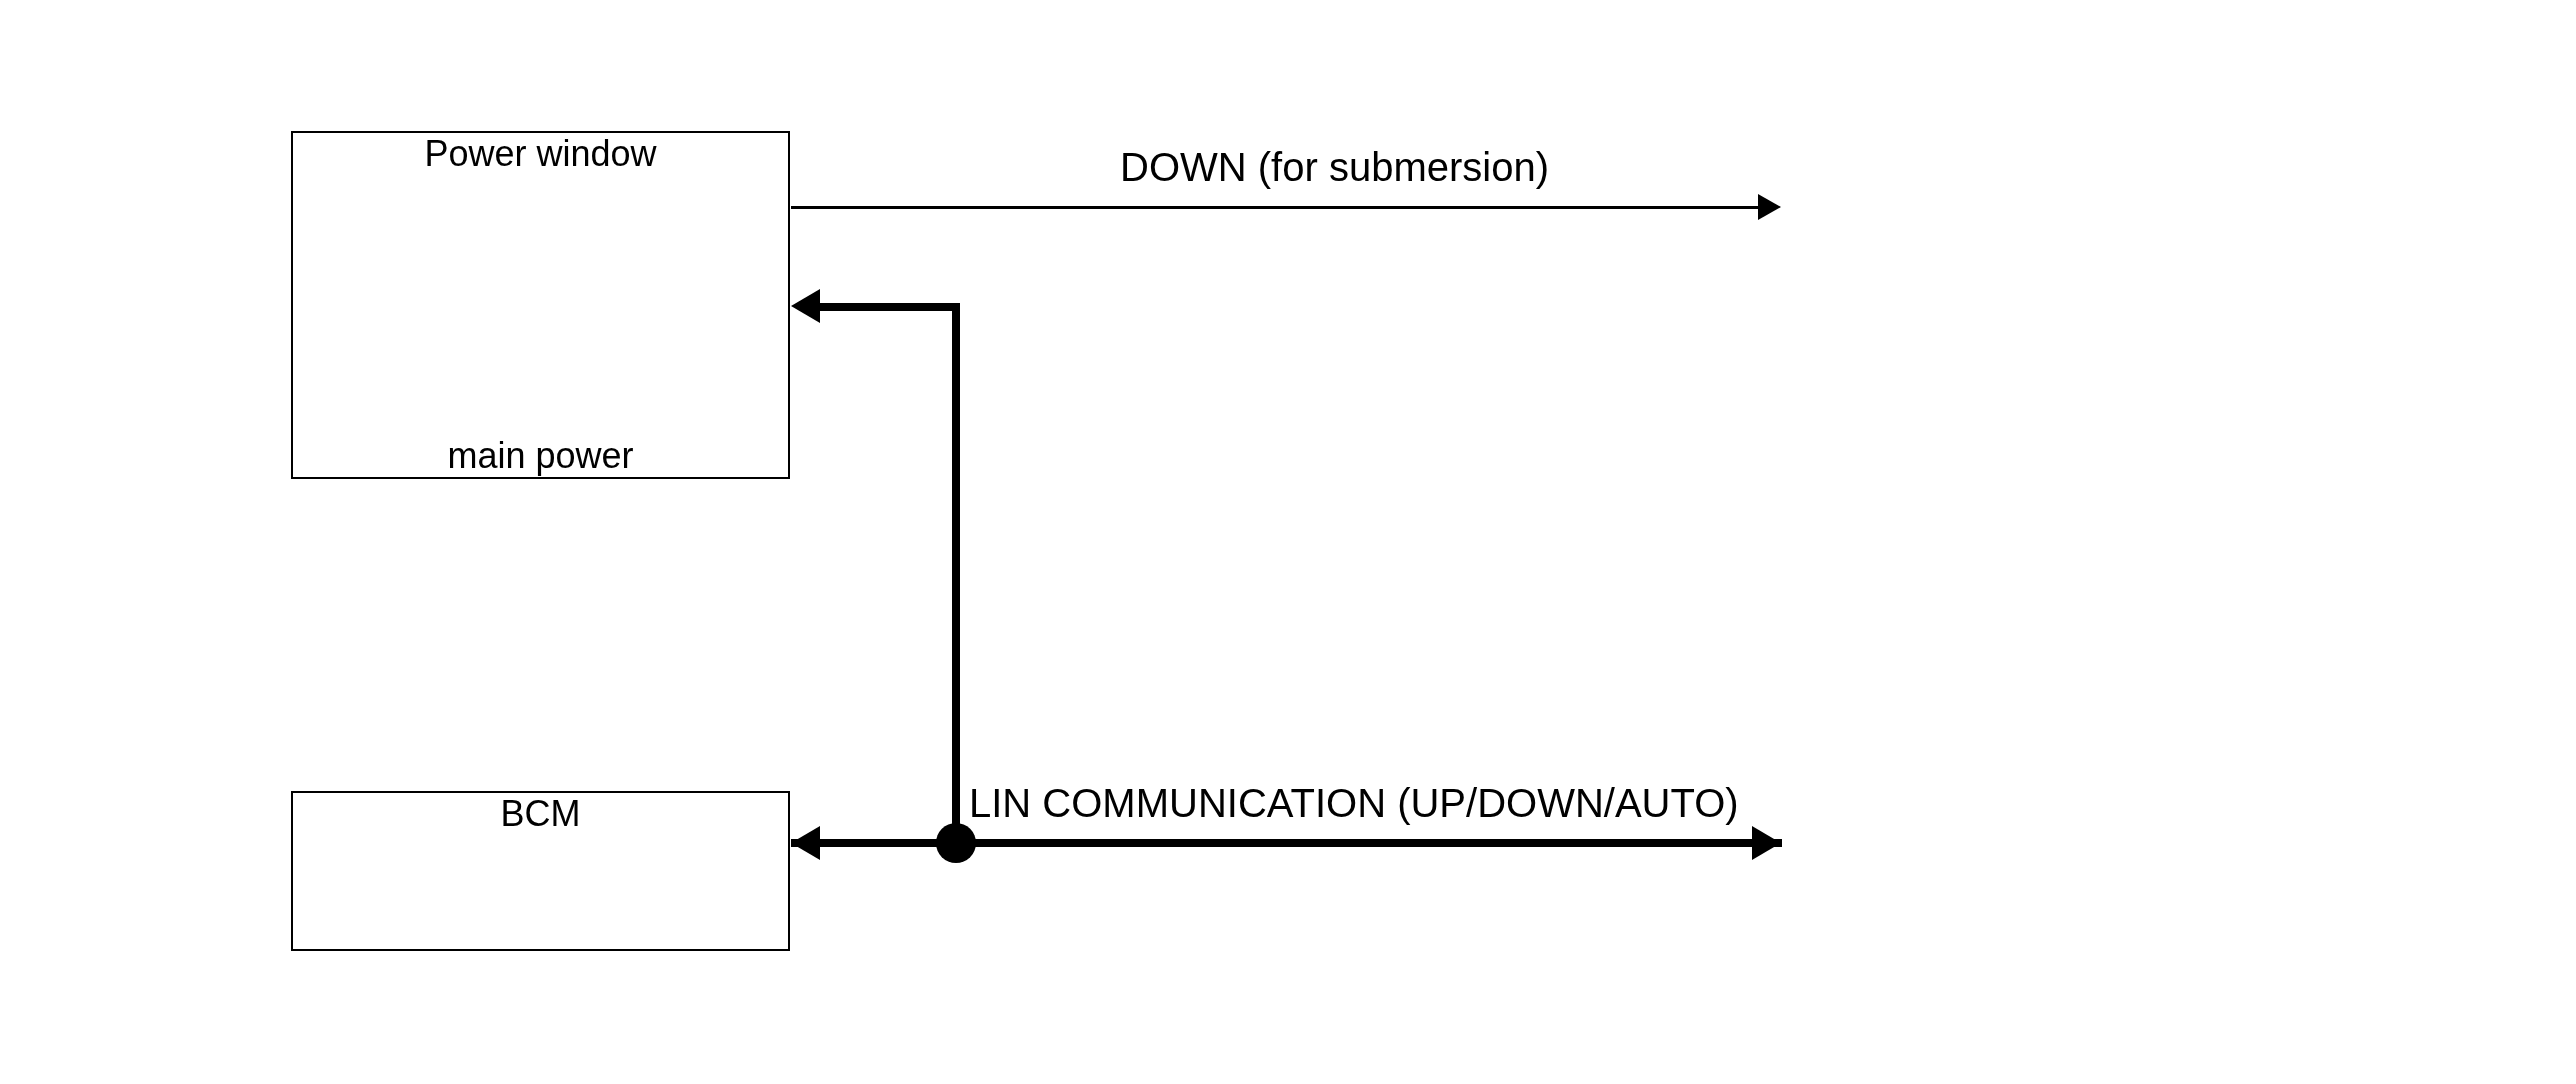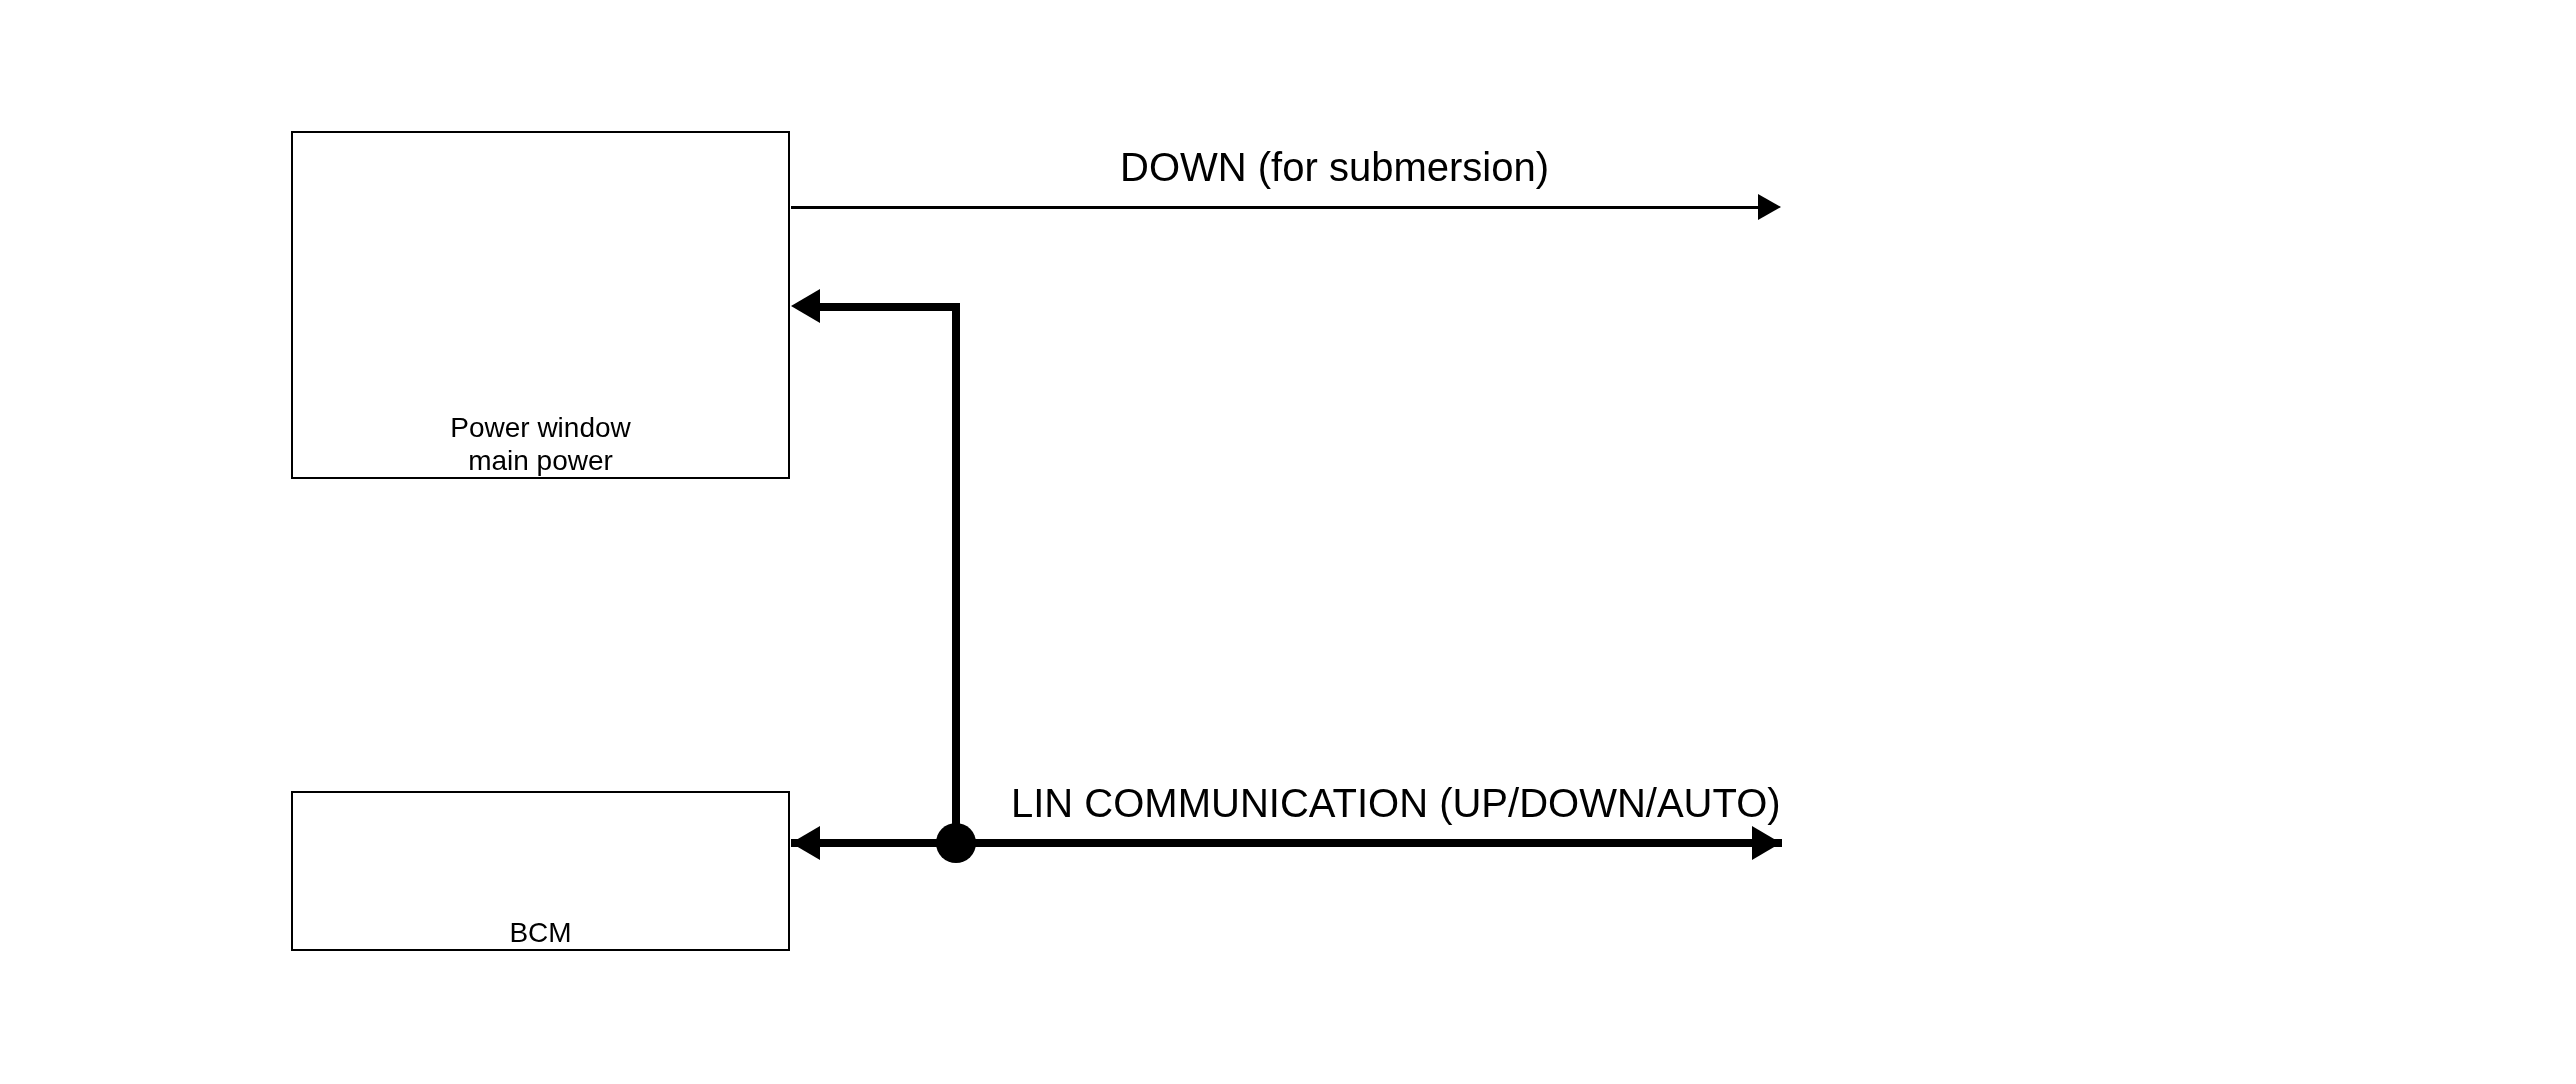--- a/index.html
+++ b/index.html
@@ -18,9 +18,9 @@
     border:2.6px solid var(--ink);
     background:var(--bg);
     display:flex; flex-direction:column;
-    align-items:center; justify-content:flex-end;
+    align-items:center; justify-content:space-between;
     text-align:center;
-    font-size:28px; line-height:1.18;
+    font-size:36px; line-height:1.18;
   }
   #box-main-switch { left:291px;  top:131px;  width:499px; height:348px;  }
   #box-bcm         { left:291px;  top:791px; width:499px; height:160px;  }

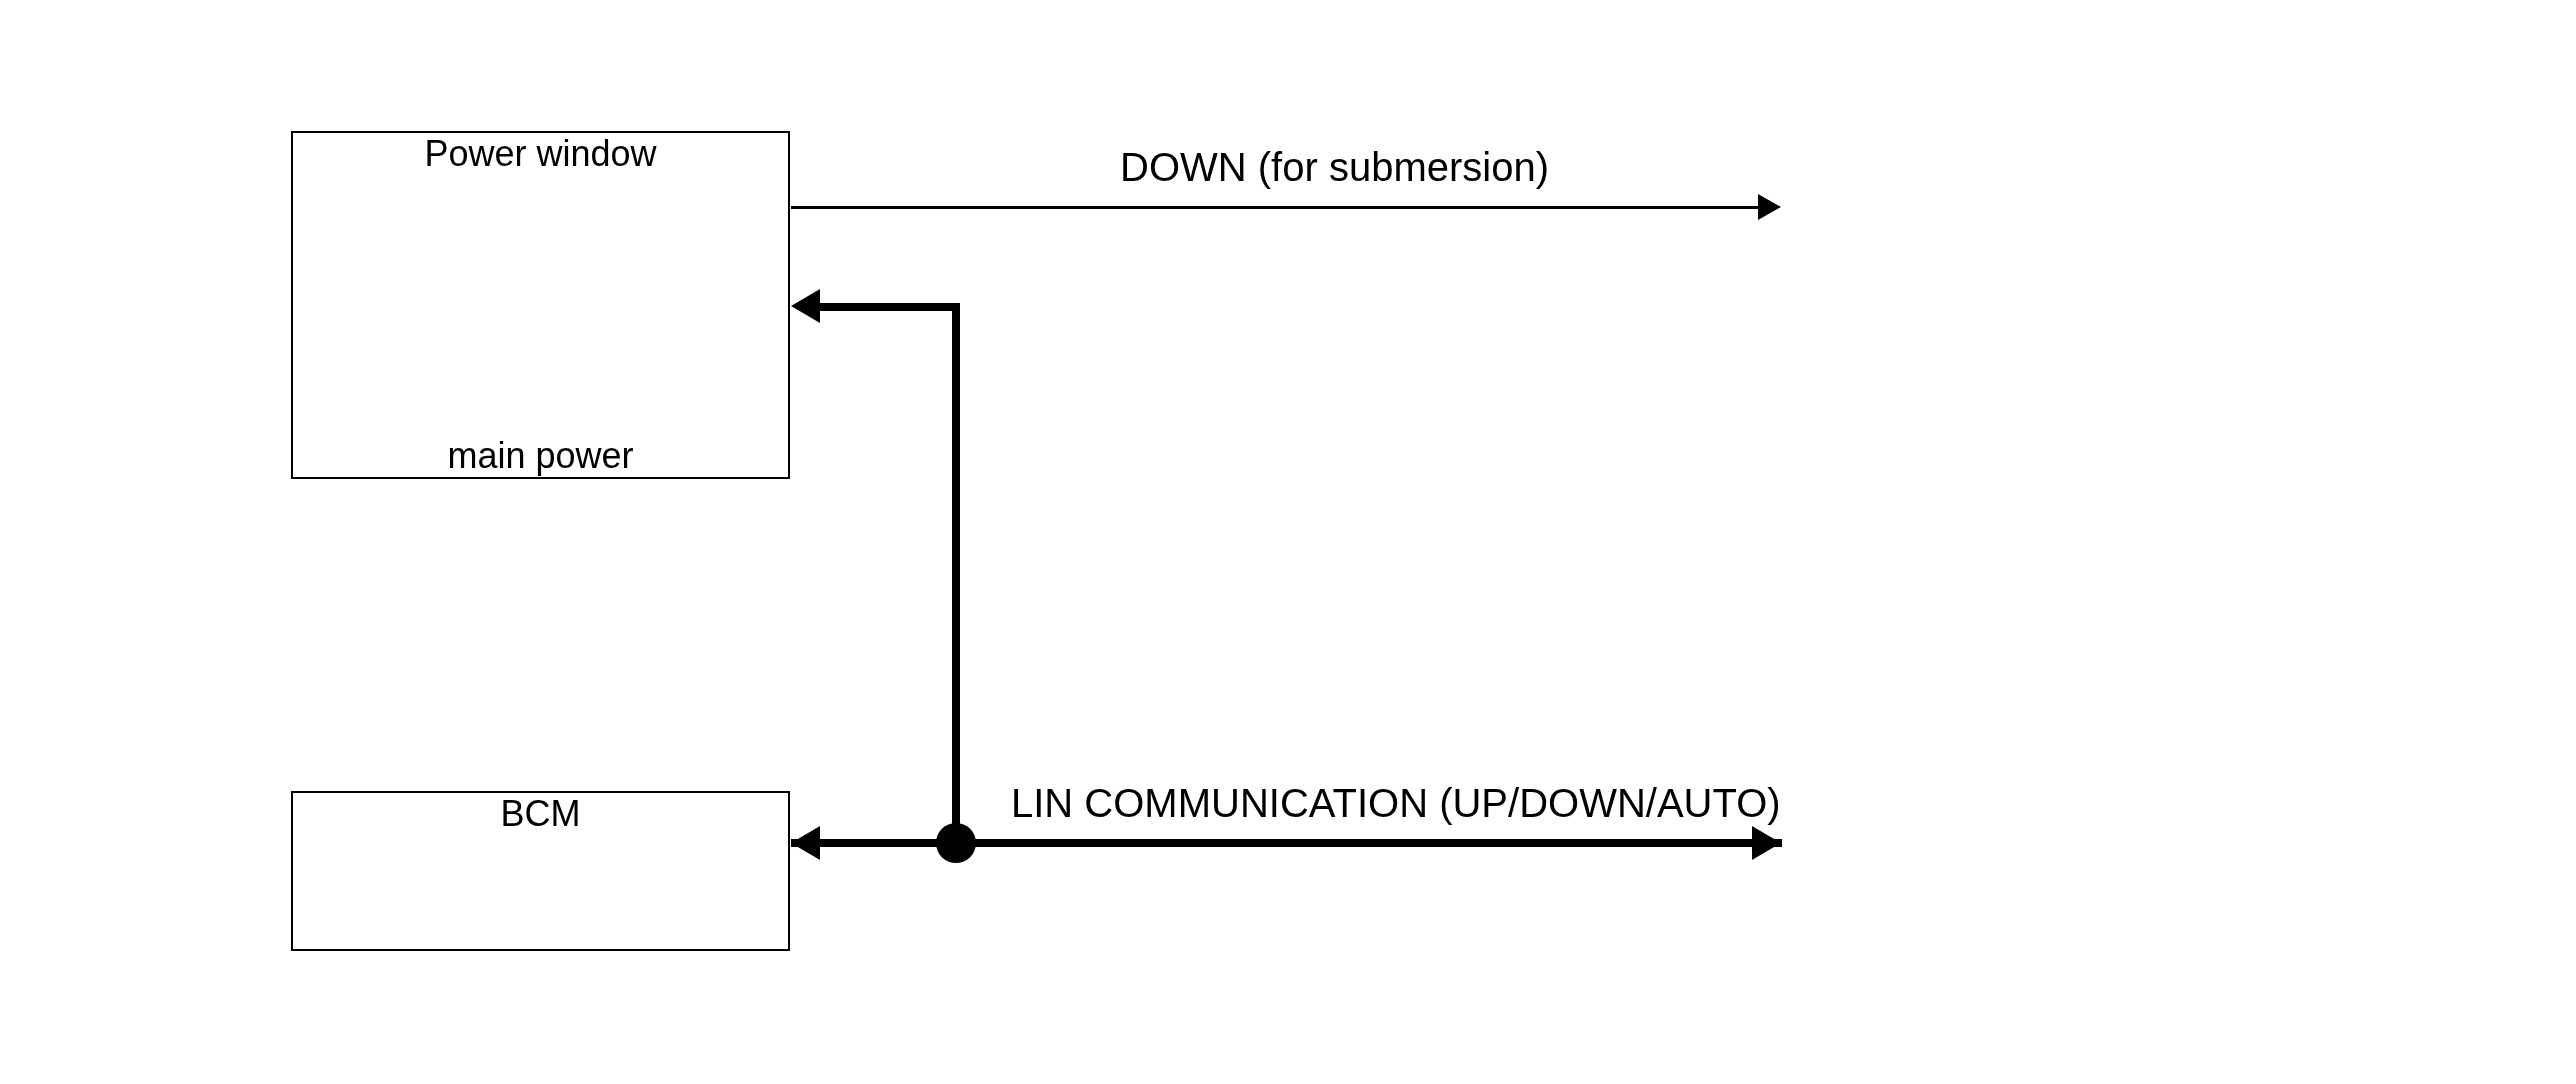--- a/index.html
+++ b/index.html
@@ -32,7 +32,7 @@
     white-space:nowrap;
   }
   #down-label { left:791px; top:147px; width:991px; text-align:center;margin-left:48px; }
-  #lin-label  { left:1011px; top:783px; }
+  #lin-label  { left:969px; top:783px; }
 
   .hline, .vline { position:absolute; background:var(--ink); }
   #down-line    { left:791px; top:206px;  width:969px; height:2.6px;  }

